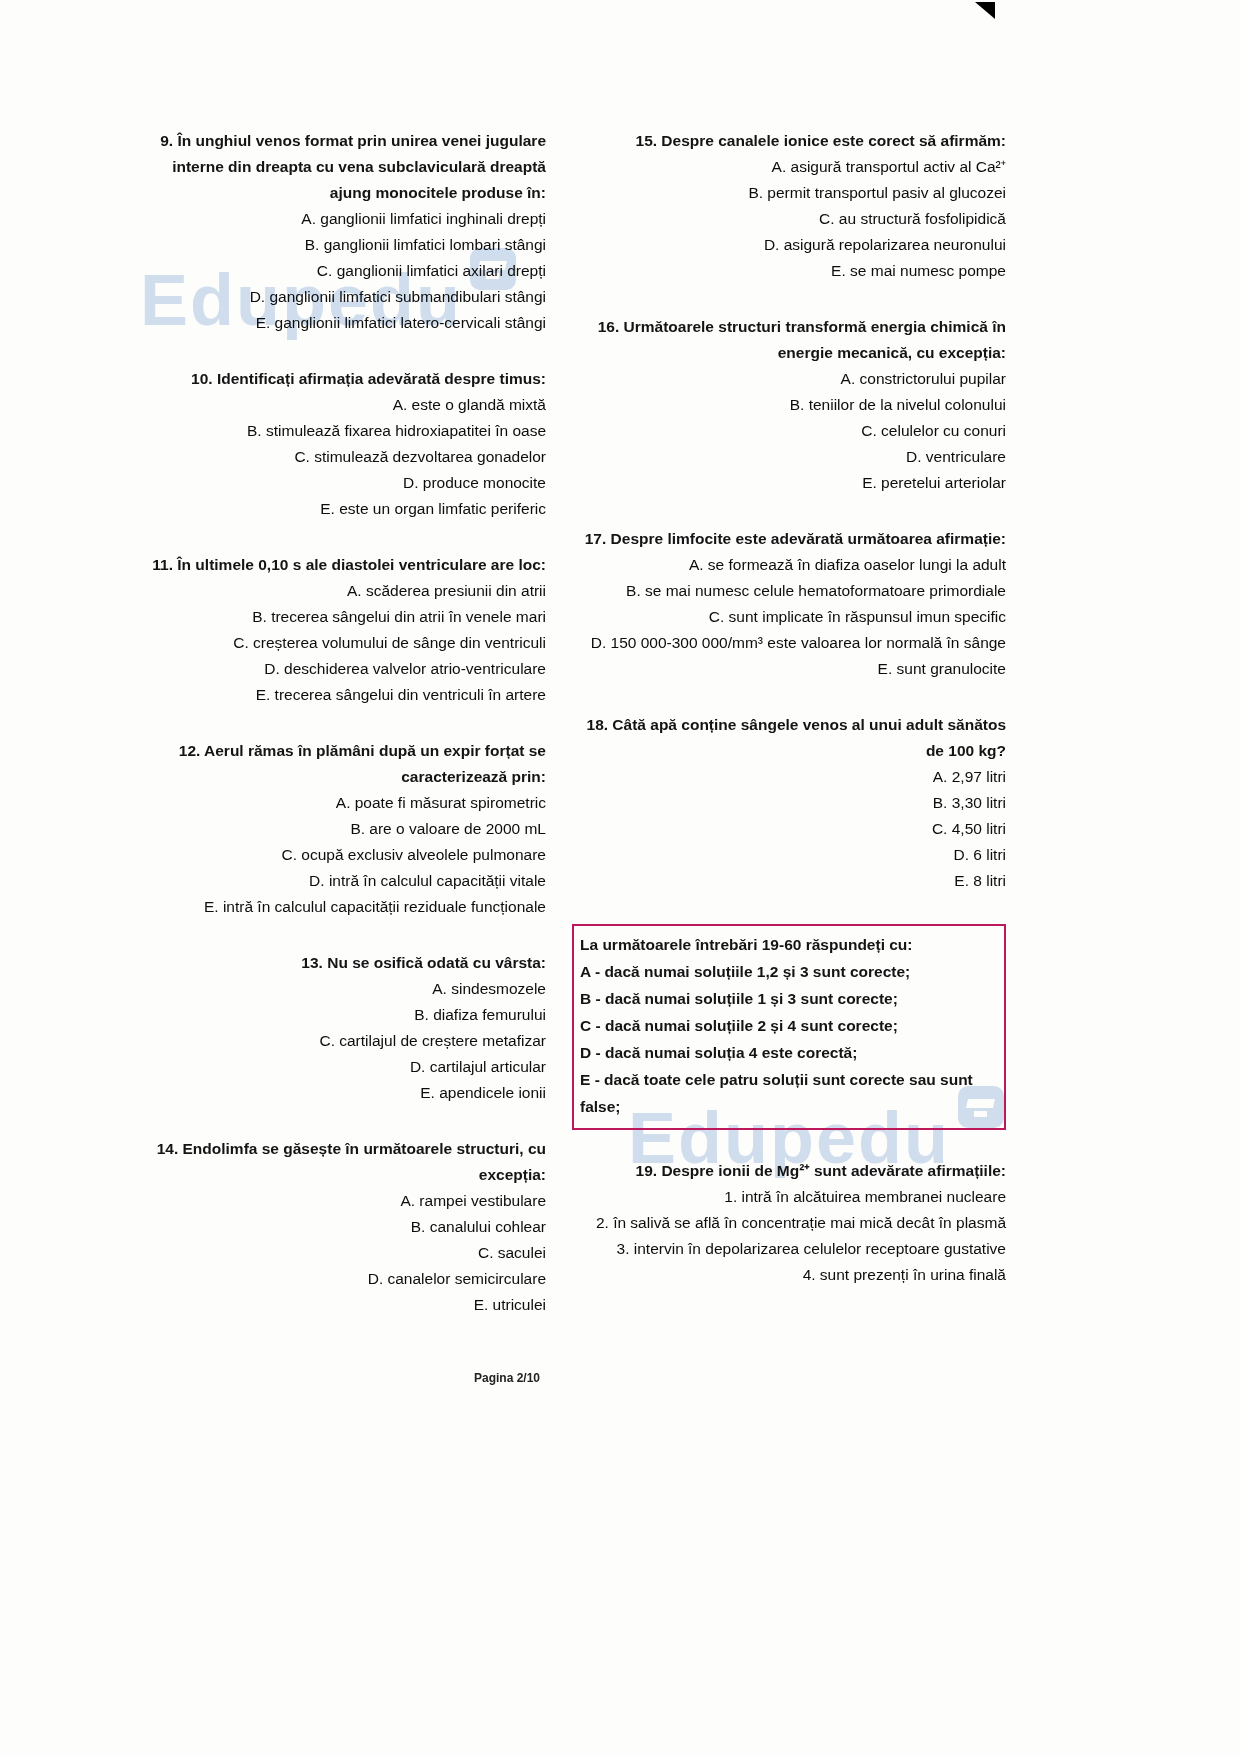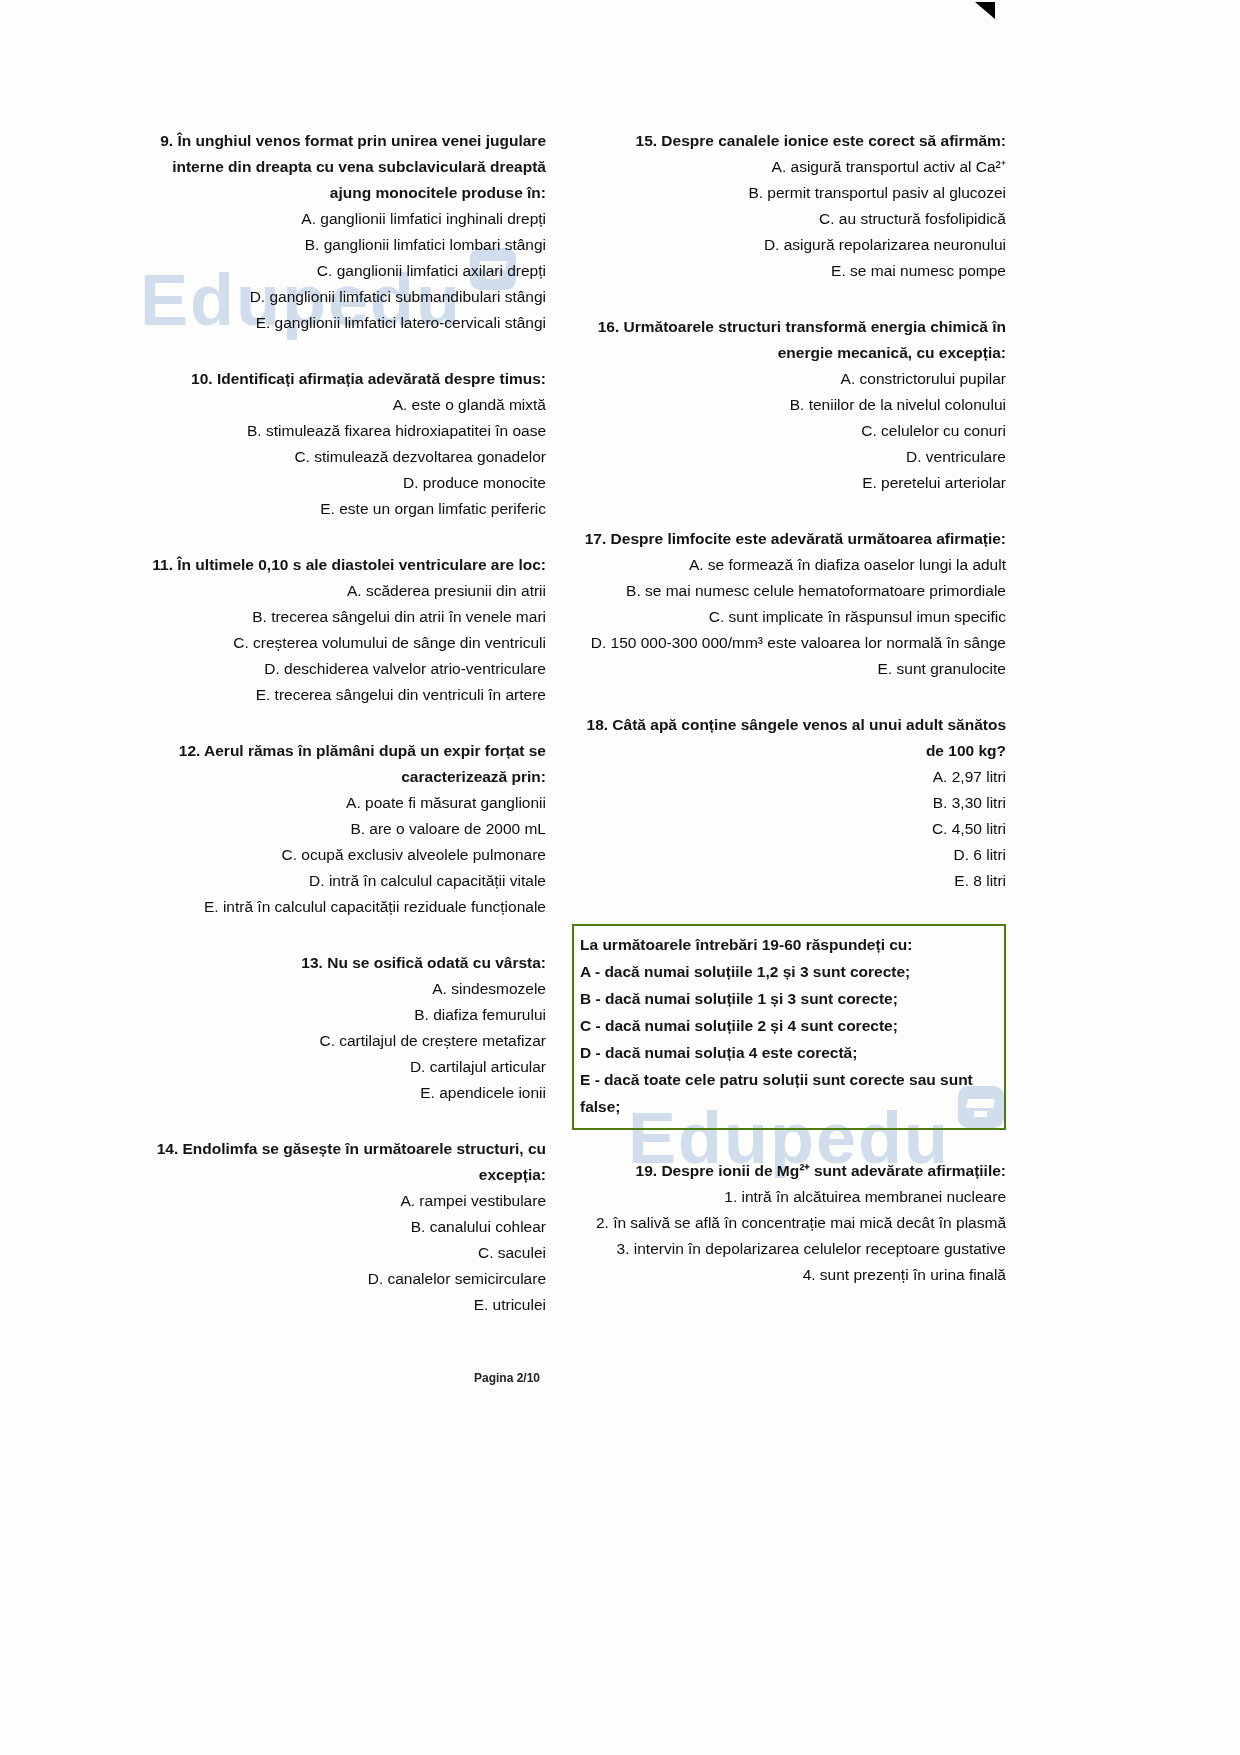--- a/index.html
+++ b/index.html
@@ -115,7 +115,7 @@
       </div>
       <div class="question">
         <div class="stem">12. Aerul rămas în plămâni după un expir forțat se caracterizează prin:</div>
-        <div class="option">A. poate fi măsurat ganglionii</div>
+        <div class="option">A. poate fi măsurat spirometric</div>
         <div class="option">B. are o valoare de 2000 mL</div>
         <div class="option">C. ocupă exclusiv alveolele pulmonare</div>
         <div class="option">D. intră în calculul capacității vitale</div>

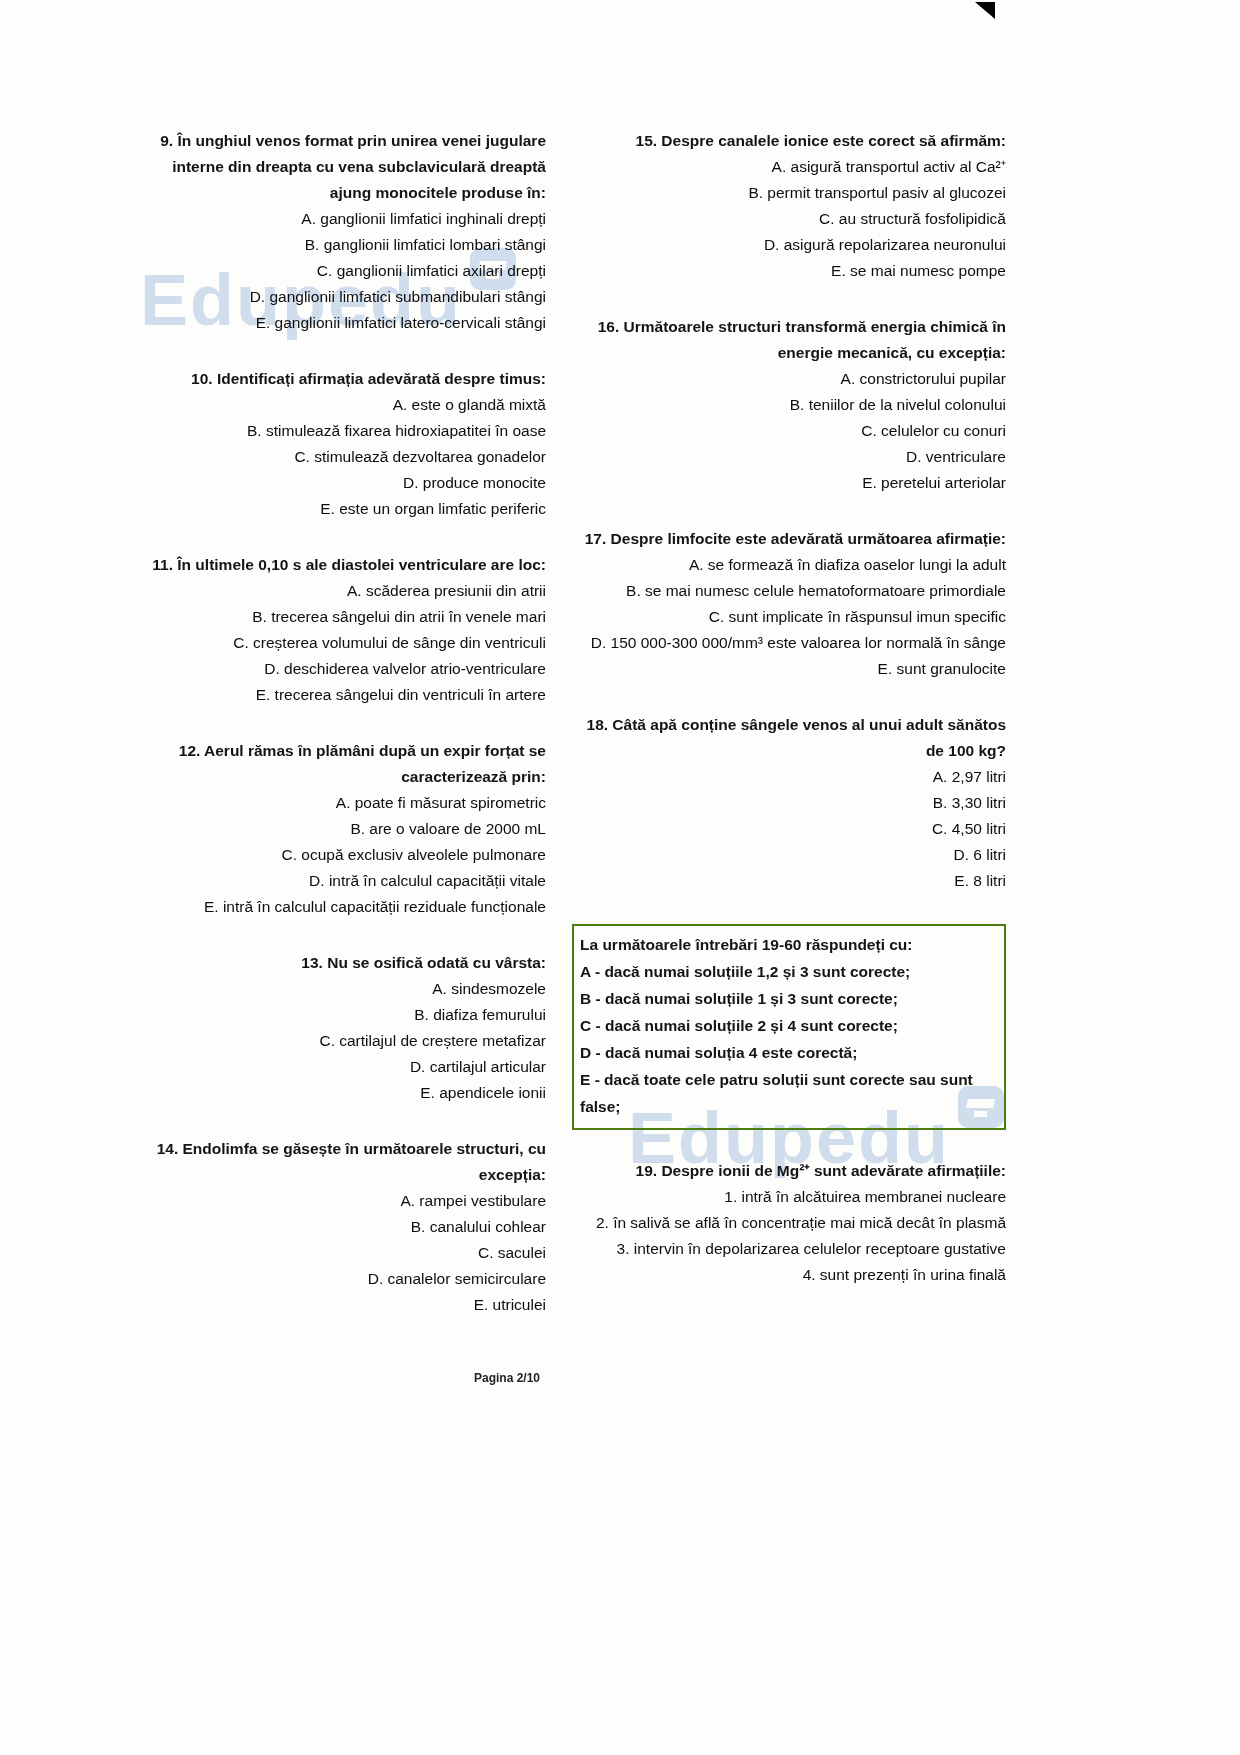--- a/index.html
+++ b/index.html
@@ -33,7 +33,7 @@
     color:#0d0d0d;
   }
   .instruction-box {
-    border:2px solid #4d7c0f;
+    border:2px solid #be185d;
     padding:5px 8px 8px 6px;
     margin-bottom:28px;
   }

